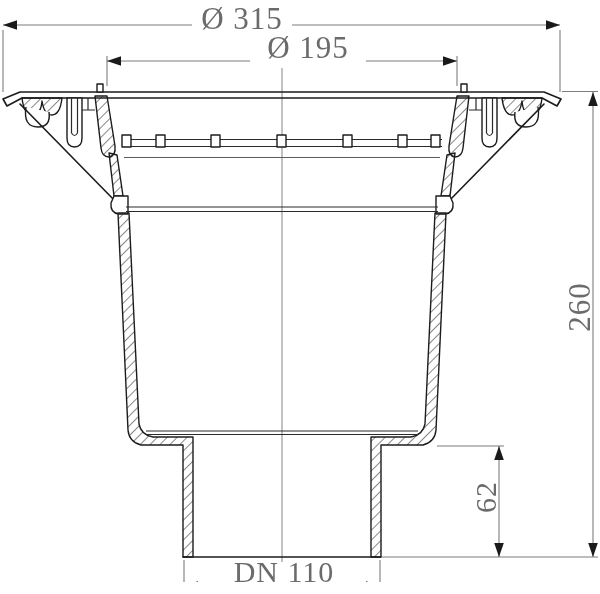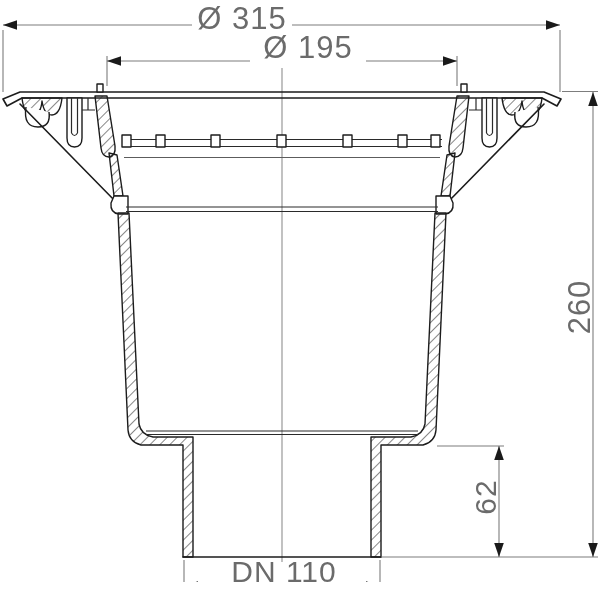--- a/index.html
+++ b/index.html
@@ -7,7 +7,7 @@
     position:relative;
     width:600px;height:582px;
     background:#ffffff;
-    font-family:Liberation Sans, sans-serif;
+    font-family:Liberation Serif, serif;
     overflow:hidden;
   }
   svg{display:block;}

